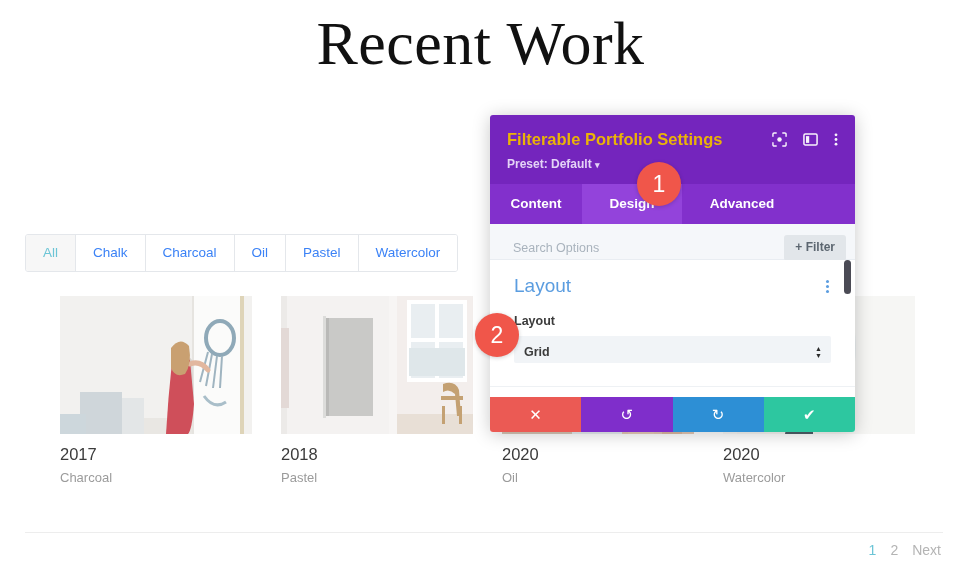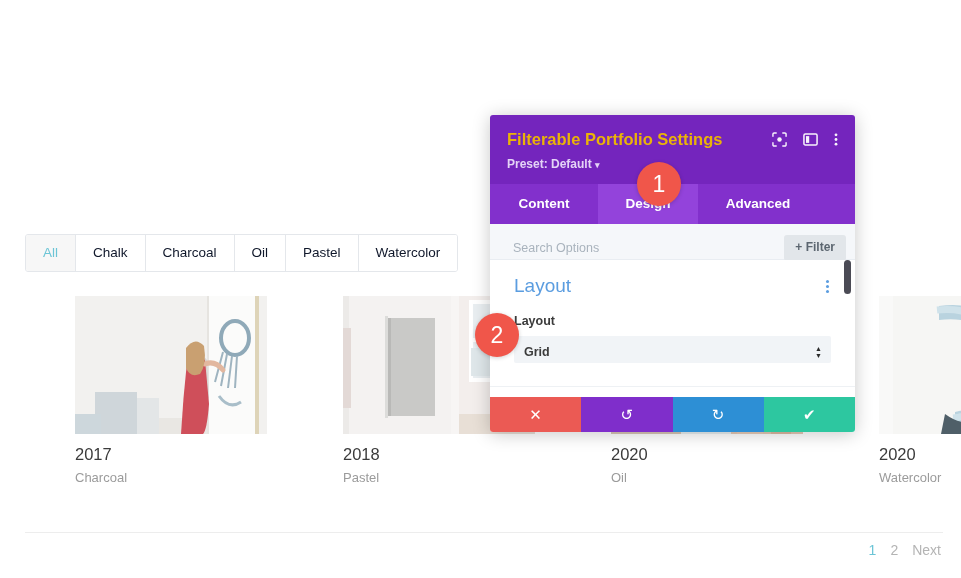--- a/index.html
+++ b/index.html
@@ -327,6 +327,7 @@
 
 <div id="page">
 
+  <h1 class="page-title">Recent Work</h1>
 
   <div class="filter-bar">
     <div class="filter-tab active">All</div>

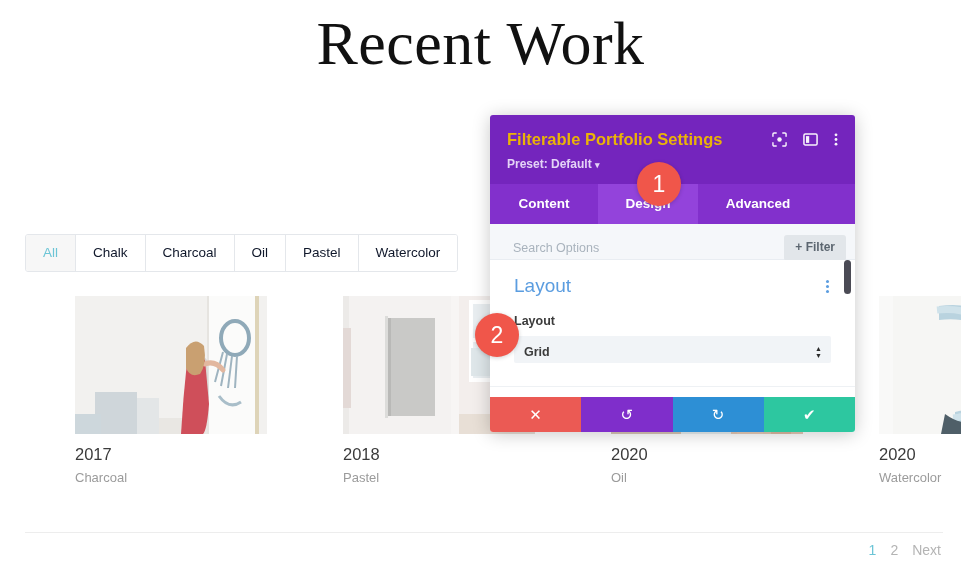--- a/index.html
+++ b/index.html
@@ -178,7 +178,7 @@
     cursor: pointer;
     flex: 0 0 auto;
   }
-  .tab.t-content { width: 108px; }
+  .tab.t-content { width: 92px; }
   .tab.t-design  { width: 100px; background: #9343db; }
   .tab.t-advanced{ width: 120px; }
 

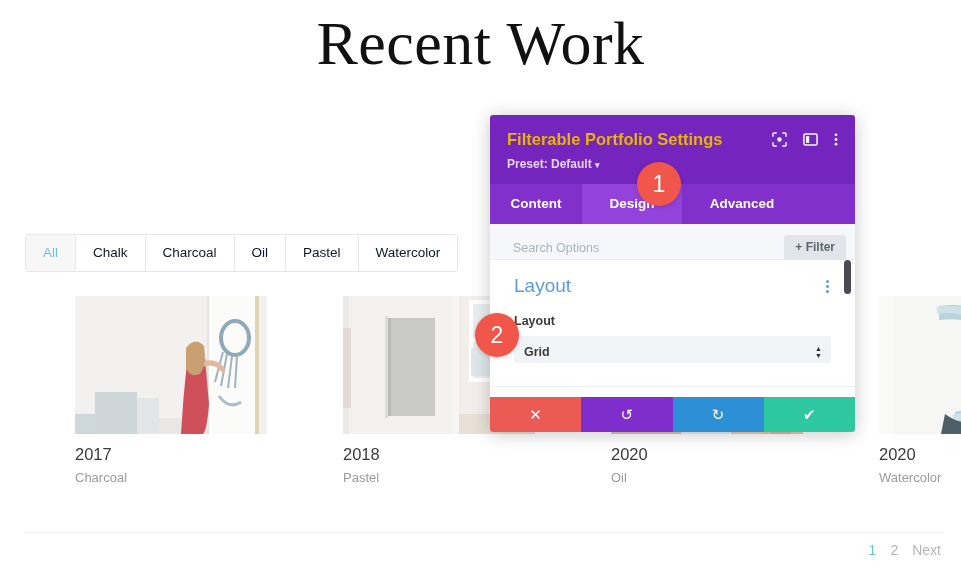--- a/index.html
+++ b/index.html
@@ -49,7 +49,7 @@
     padding: 9px 17px 10px;
     font-size: 13.5px;
     line-height: 17px;
-    color: #0f172a;
+    color: #3b82f6;
     border-right: 1px solid #e4e7eb;
     background: #ffffff;
     white-space: nowrap;

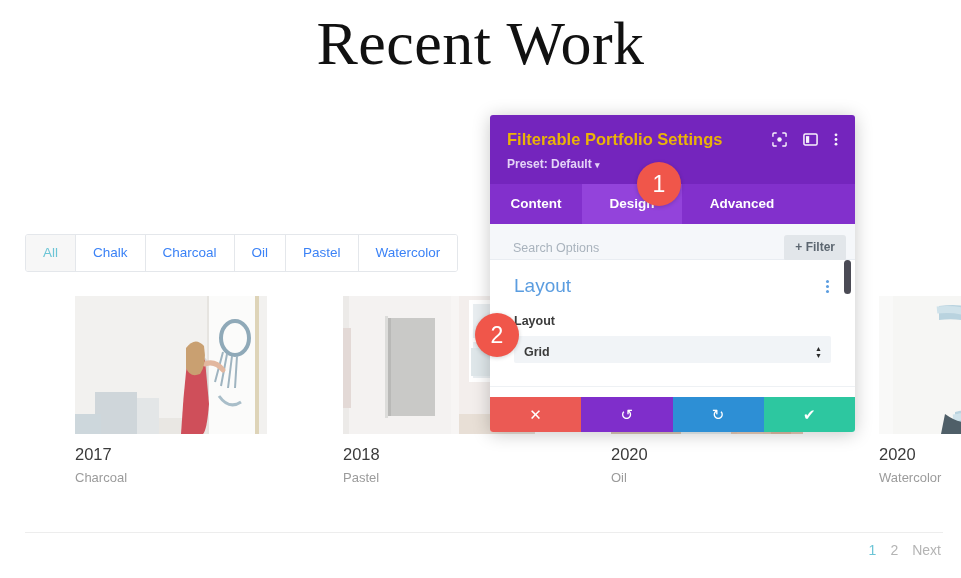--- a/index.html
+++ b/index.html
@@ -65,11 +65,11 @@
   .grid {
     position: absolute;
     top: 296px;
-    left: 27px;
+    left: 12px;
     width: 918px;
     display: grid;
     grid-template-columns: repeat(4, 192px);
-    column-gap: 76px;
+    column-gap: 29px;
     padding-left: 48px;
   }
   .card { width: 192px; }

